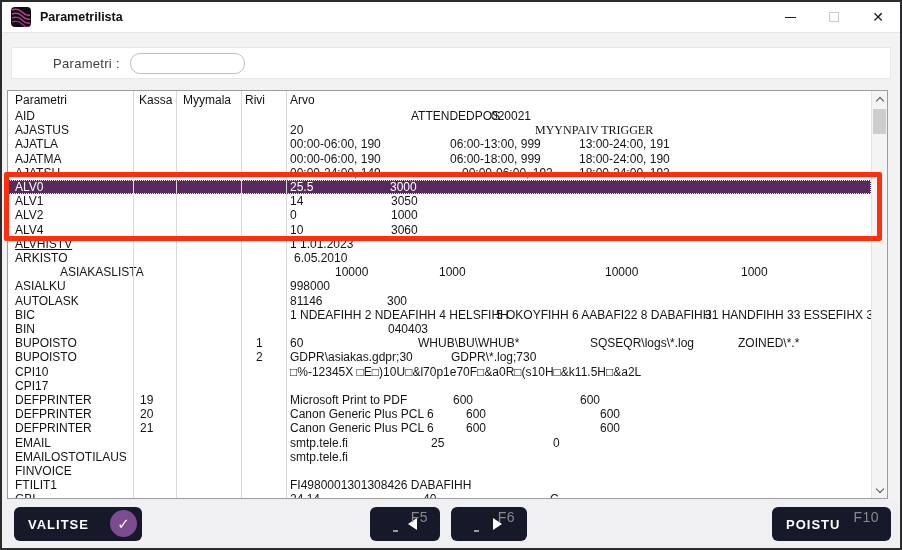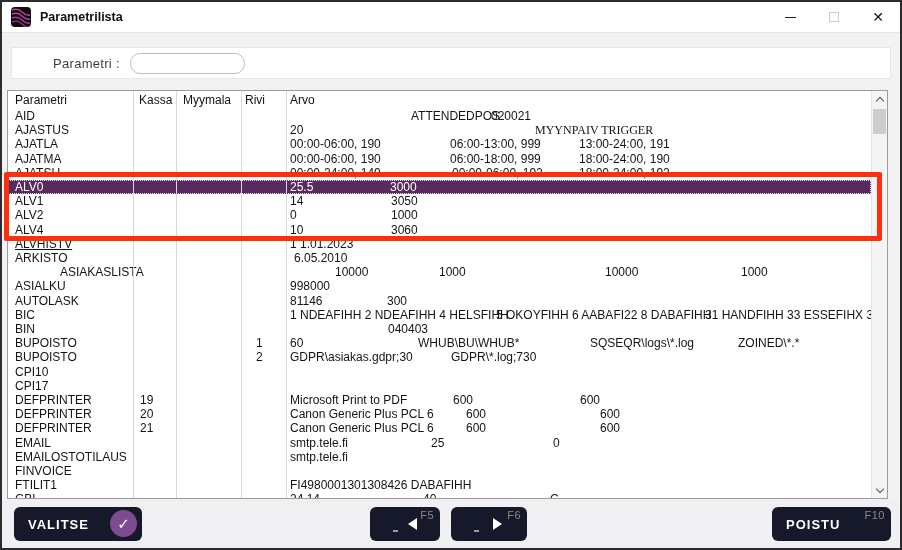--- a/index.html
+++ b/index.html
@@ -152,7 +152,7 @@
         <div class="row" style="top: 56.8px;">
           <span class="cell" style="left: 7px;">AJATSU</span>
           <span class="cell" style="left: 282px;">00:00-24:00, 149</span>
-          <span class="cell" style="left: 444px;">00:00-06:00, 192</span>
+          <span class="cell" style="left: 454px;">00:00-06:00, 192</span>
           <span class="cell" style="left: 571px;">18:00-24:00, 192</span>
         </div>
         <div class="row selected" style="top: 71px;">

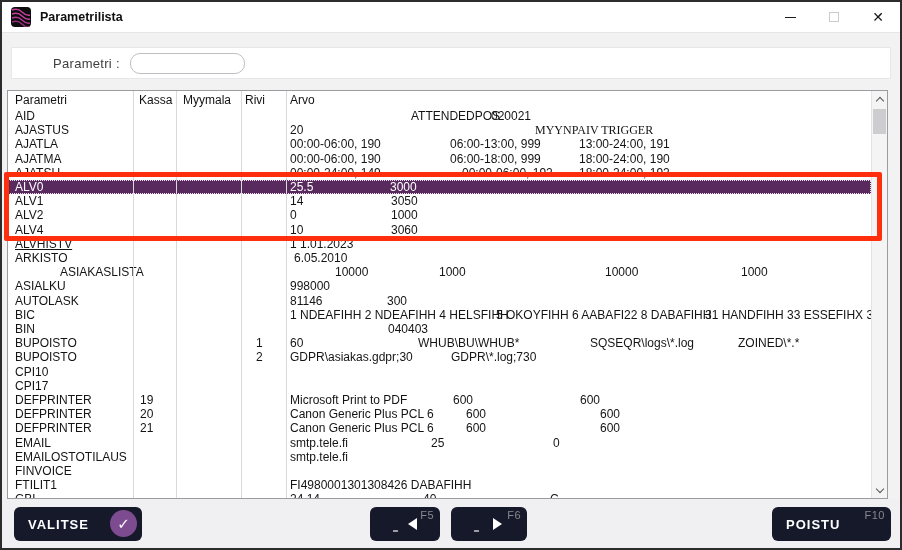--- a/index.html
+++ b/index.html
@@ -226,6 +226,7 @@
         </div>
         <div class="row" style="top: 255.6px;">
           <span class="cell" style="left: 7px;">CPI10</span>
+          <span class="cell" style="left: 282px;">□%-12345X □E□)10U□&amp;l70p1e70F□&amp;a0R□(s10H□&amp;k11.5H□&amp;a2L</span>
         </div>
         <div class="row" style="top: 269.8px;">
           <span class="cell" style="left: 7px;">CPI17</span>

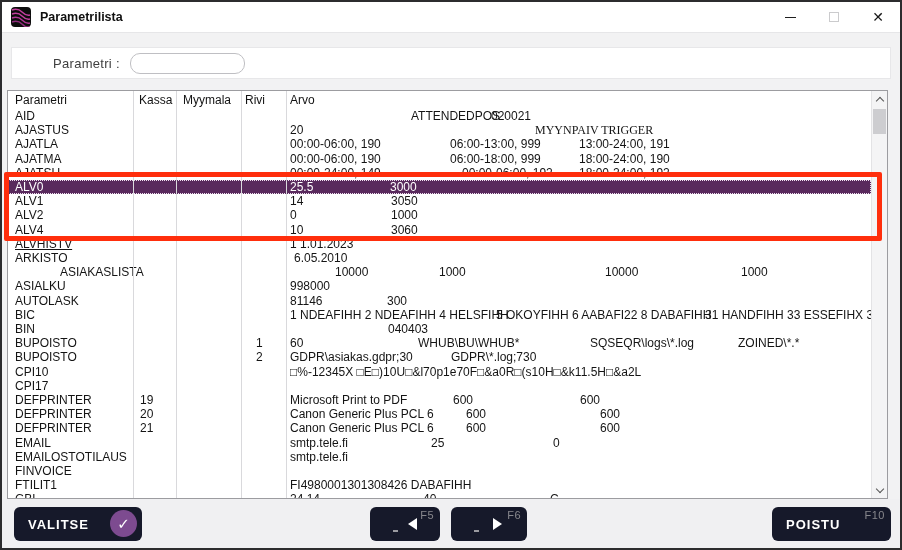--- a/index.html
+++ b/index.html
@@ -63,7 +63,7 @@
   .btn { position: absolute; top: 8px; height: 34px; background: #16192a; border: none;
          border-radius: 6px; color: #fff; cursor: pointer;
          font-family: "Liberation Sans", "DejaVu Sans", sans-serif; }
-  .fkey { position: absolute; top: 2px; right: 6px; font-size: 11px; color: #88888d;
+  .fkey { position: absolute; top: 2px; right: 12px; font-size: 14px; color: #88888d;
           letter-spacing: .5px; }
   .btn-label { font-size: 13px; font-weight: bold; letter-spacing: 1px; }
   .btn-valitse { left: 12px; width: 128px; text-align: left; padding-left: 14px; }

